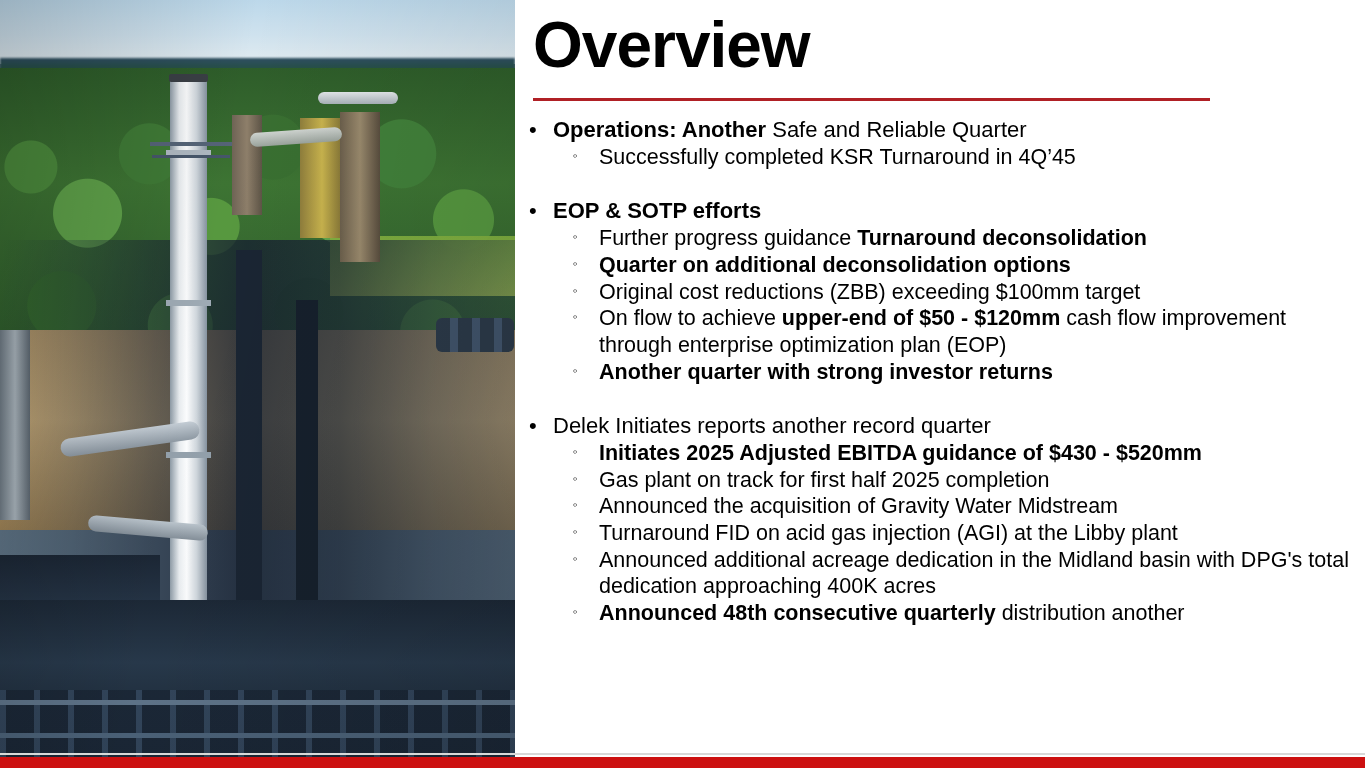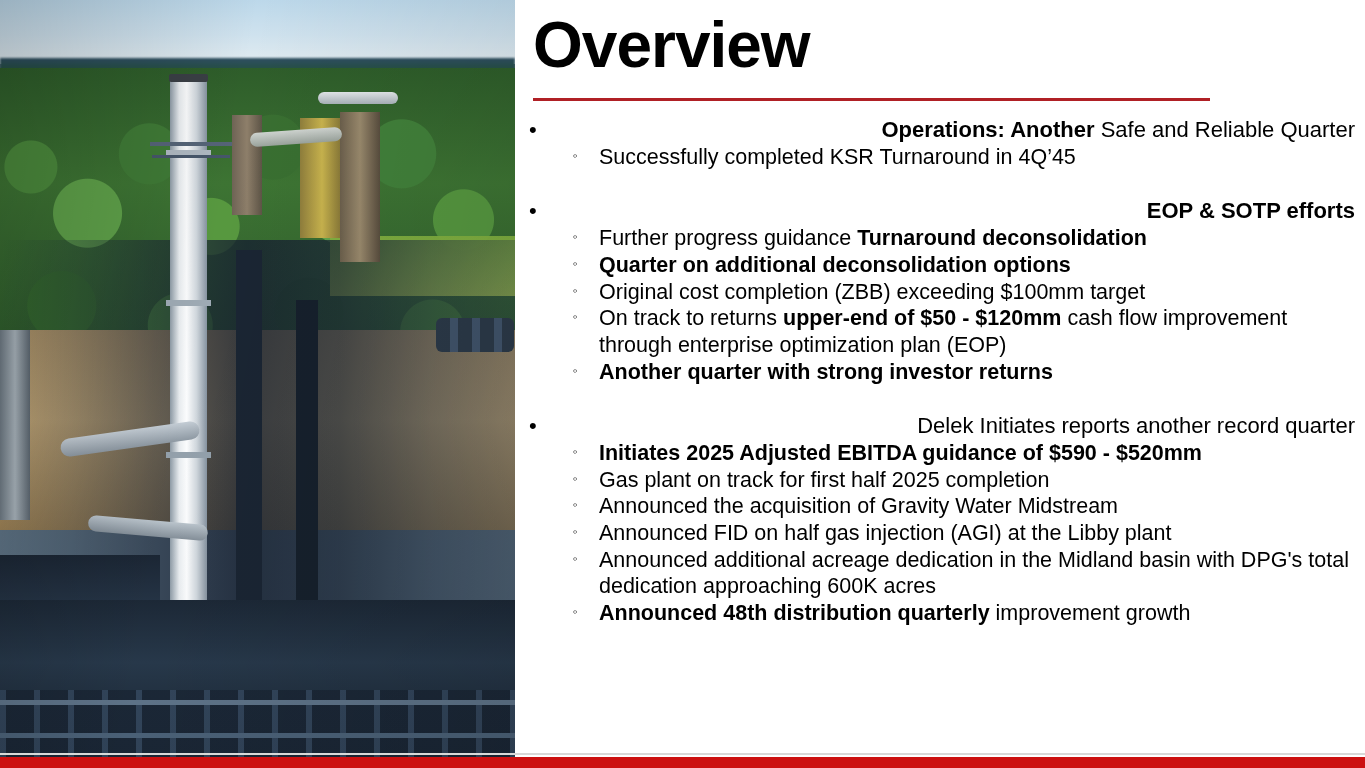--- a/index.html
+++ b/index.html
@@ -93,7 +93,7 @@
   .b1{display:flex;align-items:flex-start;font-size:22px;color:#000;line-height:1.22;
       margin:0 0 0 0;}
   .b1 .mk{width:24px;flex:0 0 24px;text-align:left;font-size:22px;line-height:1.22;padding-left:4px;}
-  .b1 .tx{flex:1;text-align:right;}
+  .b1 .tx{flex:1;}
   .b2{display:flex;align-items:flex-start;font-size:21.5px;color:#000;line-height:1.24;}
   .b2 .mk{width:26px;flex:0 0 26px;text-align:left;font-size:13px;line-height:1.9;padding-left:48px;}
   .b2 .tx{flex:1;}

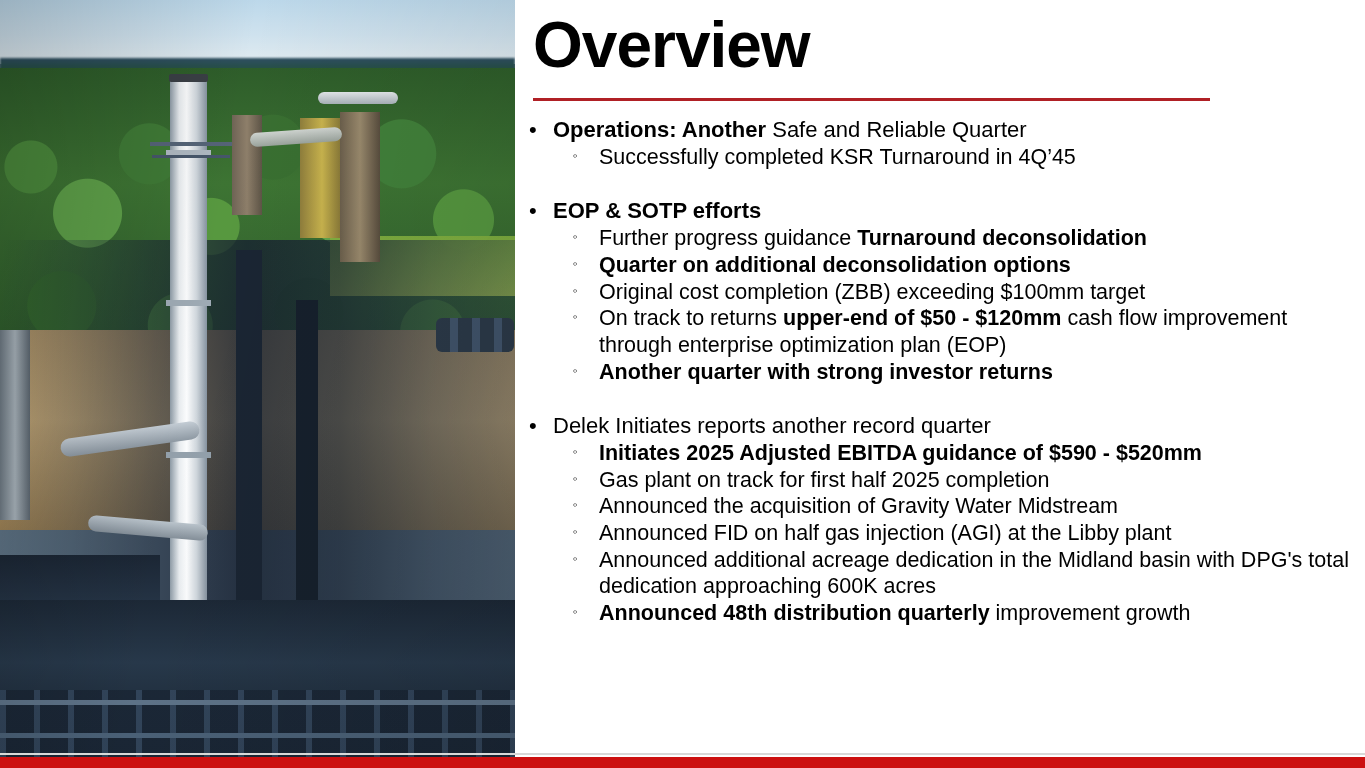--- a/index.html
+++ b/index.html
@@ -170,7 +170,7 @@
         </div>
         <div class="b2">
           <span class="mk">◦</span>
-          <span class="tx"><span>Original cost completion (ZBB) exceeding $100mm target</span></span>
+          <span class="tx"><span>Original cost reductions (ZBB) exceeding $100mm target</span></span>
         </div>
         <div class="b2">
           <span class="mk">◦</span>

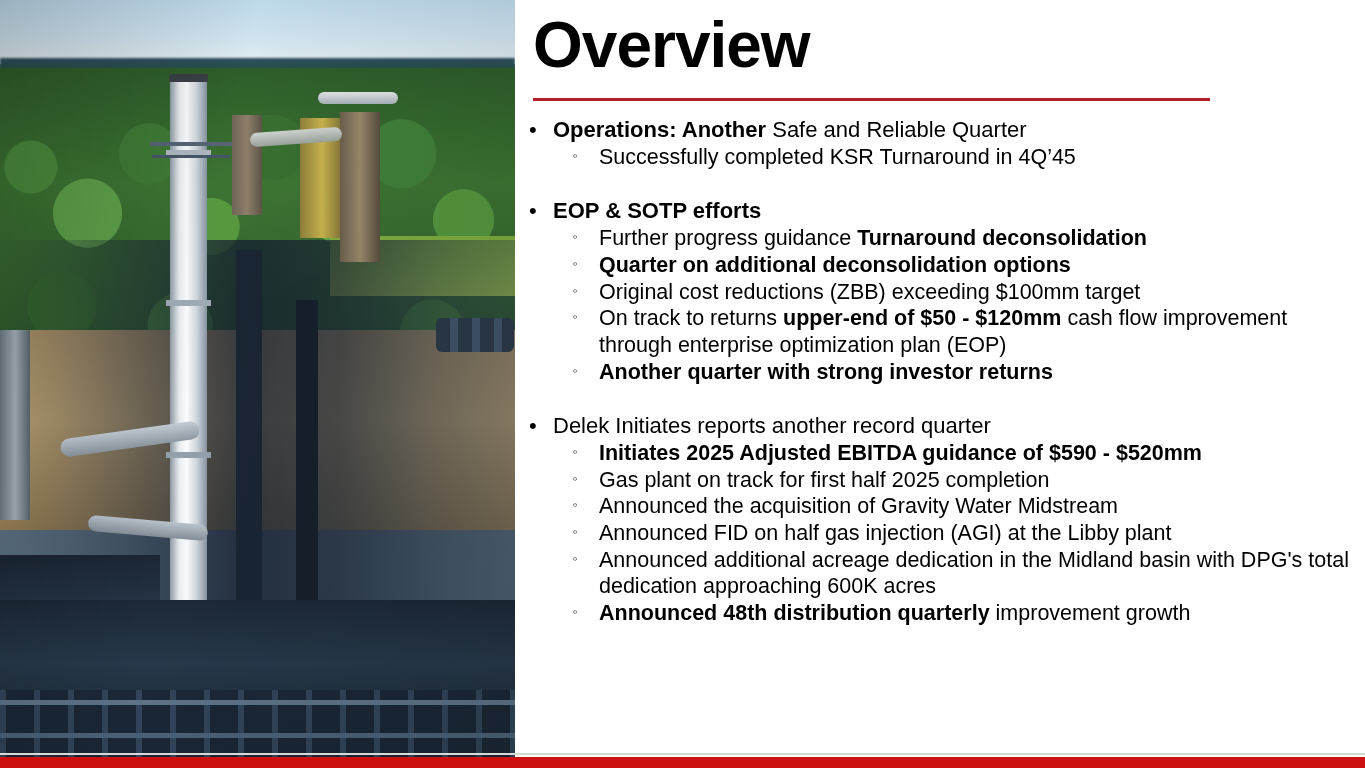--- a/index.html
+++ b/index.html
@@ -174,7 +174,7 @@
         </div>
         <div class="b2">
           <span class="mk">◦</span>
-          <span class="tx"><span>On track to returns </span><b>upper-end of $50 - $120mm</b><span> cash flow improvement through enterprise optimization plan (EOP)</span></span>
+          <span class="tx"><span>On flow to achieve </span><b>upper-end of $50 - $120mm</b><span> cash flow improvement through enterprise optimization plan (EOP)</span></span>
         </div>
         <div class="b2">
           <span class="mk">◦</span>

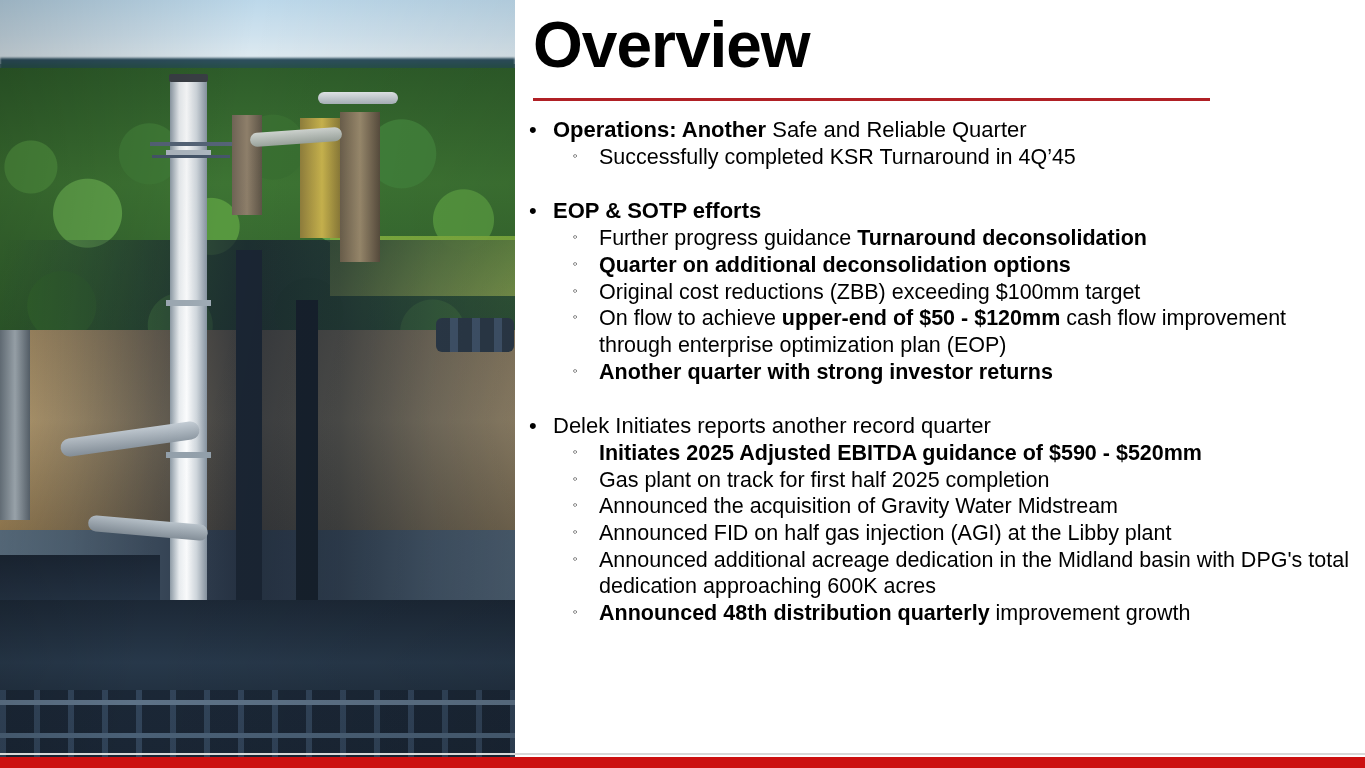--- a/index.html
+++ b/index.html
@@ -187,7 +187,7 @@
         </div>
         <div class="b2">
           <span class="mk">◦</span>
-          <span class="tx"><b>Initiates 2025 Adjusted EBITDA guidance of $590 - $520mm</b></span>
+          <span class="tx"><b>Initiates 2025 Adjusted EBITDA guidance of $430 - $520mm</b></span>
         </div>
         <div class="b2">
           <span class="mk">◦</span>

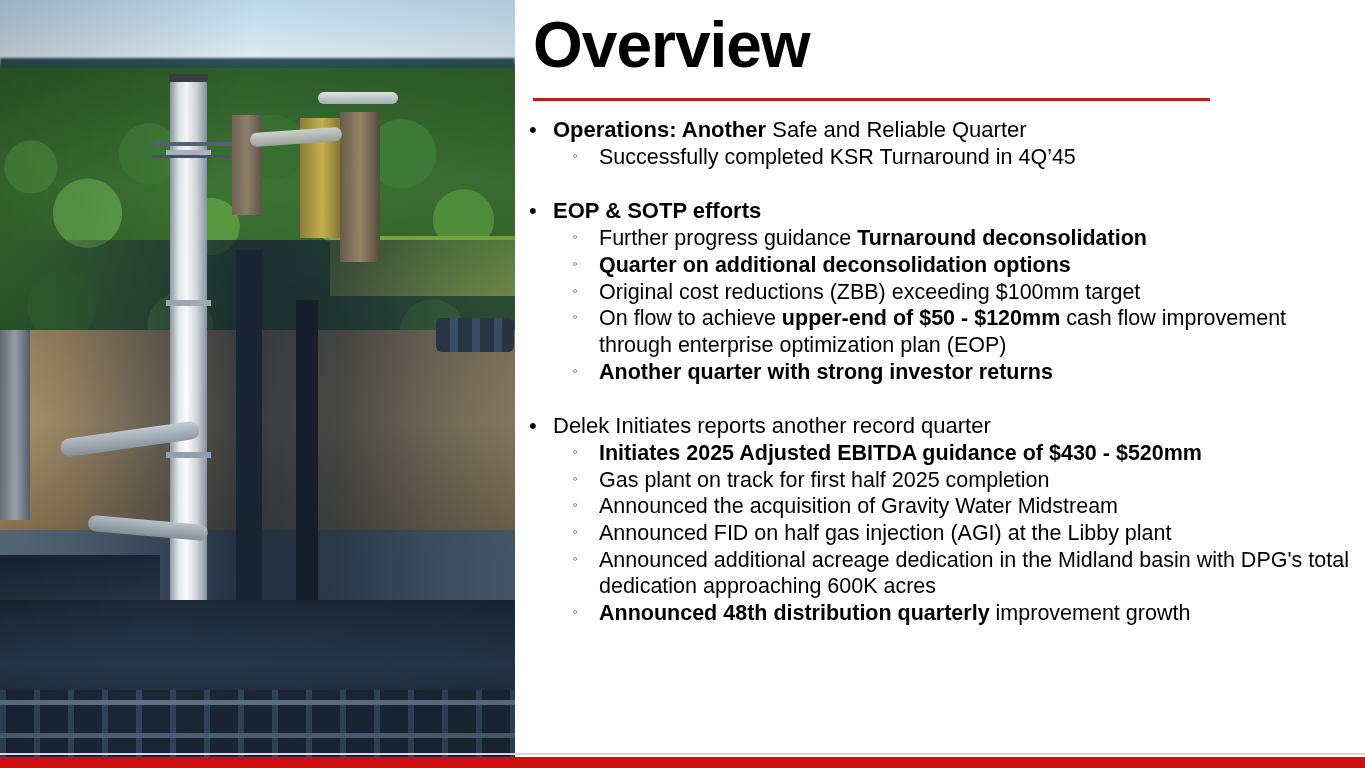--- a/index.html
+++ b/index.html
@@ -199,7 +199,7 @@
         </div>
         <div class="b2">
           <span class="mk">◦</span>
-          <span class="tx"><span>Announced FID on half gas injection (AGI) at the Libby plant</span></span>
+          <span class="tx"><span>Turnaround FID on acid gas injection (AGI) at the Libby plant</span></span>
         </div>
         <div class="b2">
           <span class="mk">◦</span>

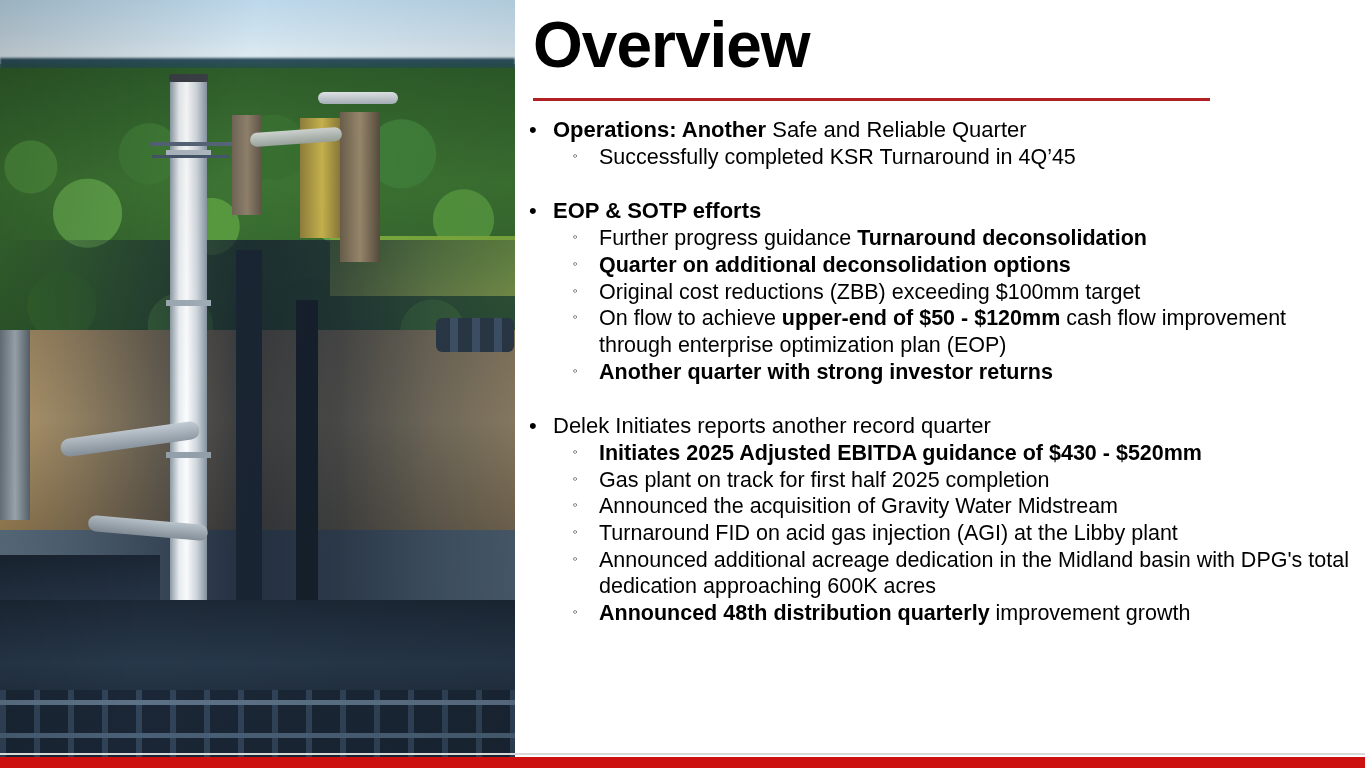--- a/index.html
+++ b/index.html
@@ -203,7 +203,7 @@
         </div>
         <div class="b2">
           <span class="mk">◦</span>
-          <span class="tx"><span>Announced additional acreage dedication in the Midland basin with DPG's total dedication approaching 600K acres</span></span>
+          <span class="tx"><span>Announced additional acreage dedication in the Midland basin with DPG's total dedication approaching 400K acres</span></span>
         </div>
         <div class="b2">
           <span class="mk">◦</span>

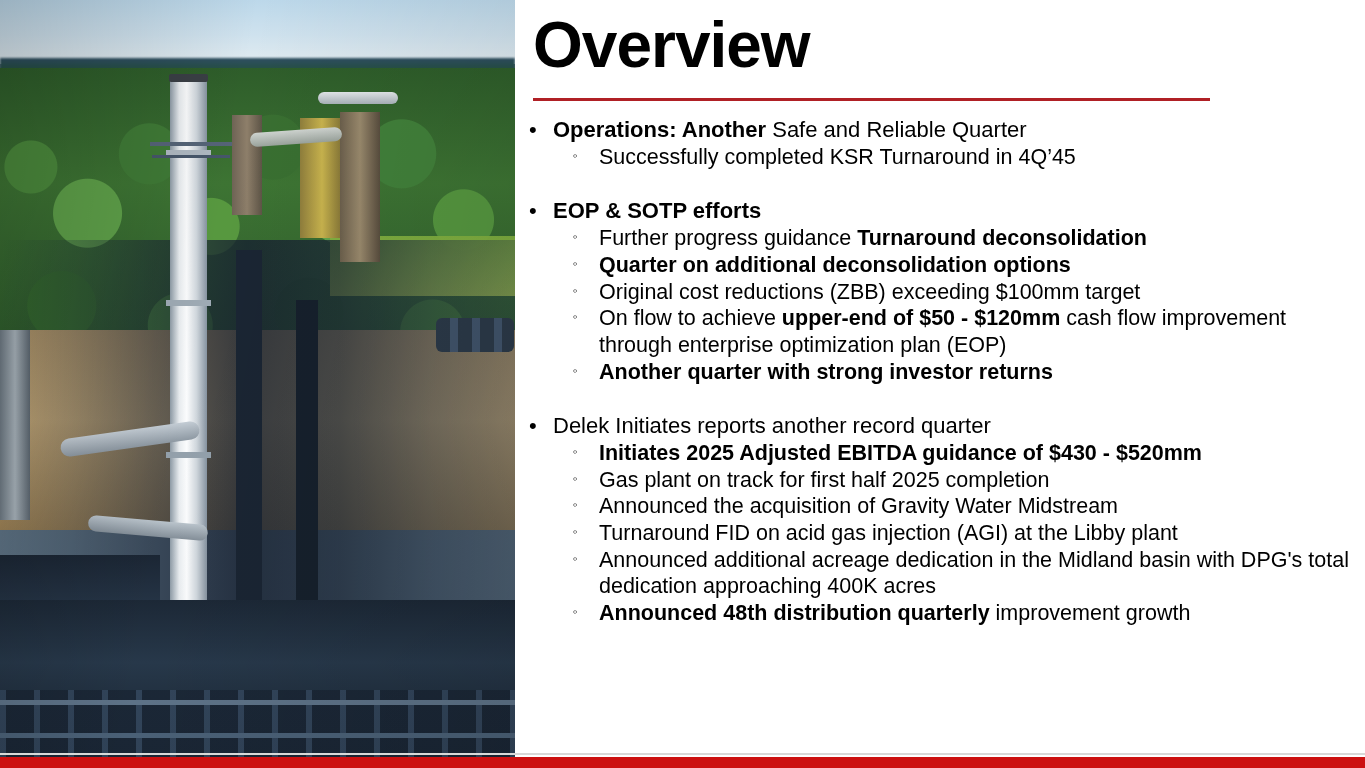--- a/index.html
+++ b/index.html
@@ -207,7 +207,7 @@
         </div>
         <div class="b2">
           <span class="mk">◦</span>
-          <span class="tx"><b>Announced 48th distribution quarterly</b><span> improvement growth</span></span>
+          <span class="tx"><b>Announced 48th consecutive quarterly</b><span> improvement growth</span></span>
         </div>
       </div>
   </div>

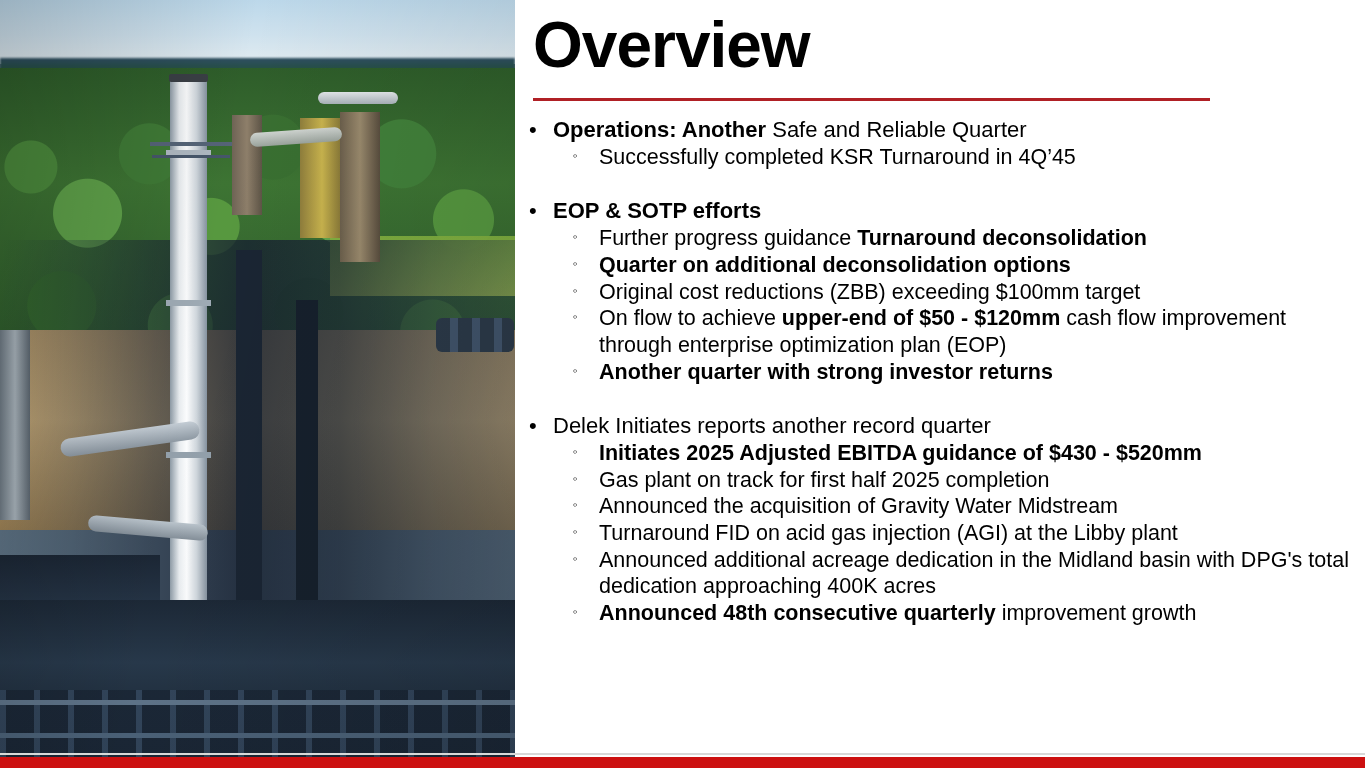--- a/index.html
+++ b/index.html
@@ -207,7 +207,7 @@
         </div>
         <div class="b2">
           <span class="mk">◦</span>
-          <span class="tx"><b>Announced 48th consecutive quarterly</b><span> improvement growth</span></span>
+          <span class="tx"><b>Announced 48th consecutive quarterly</b><span> distribution another</span></span>
         </div>
       </div>
   </div>

